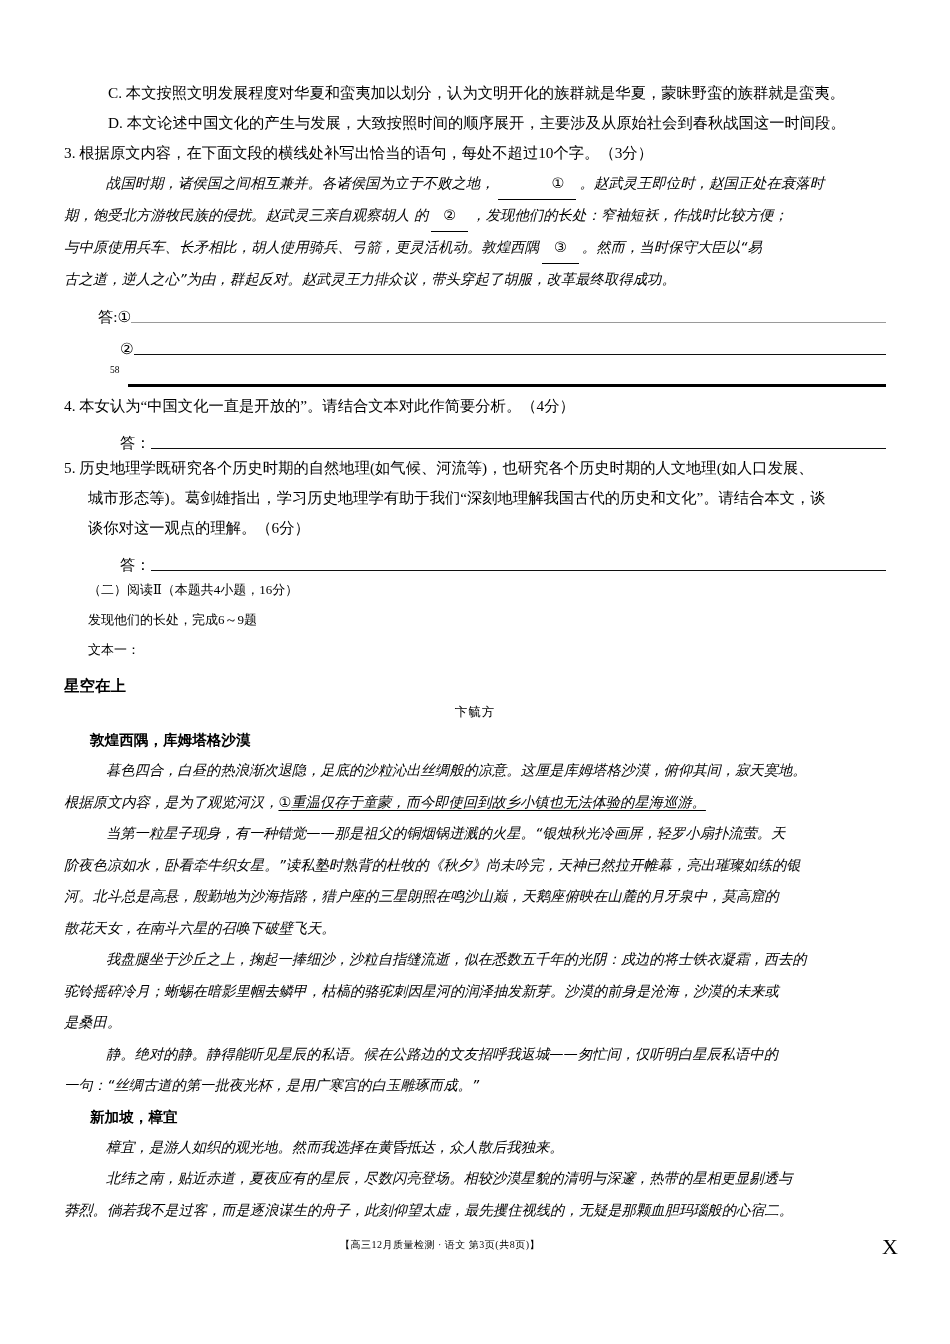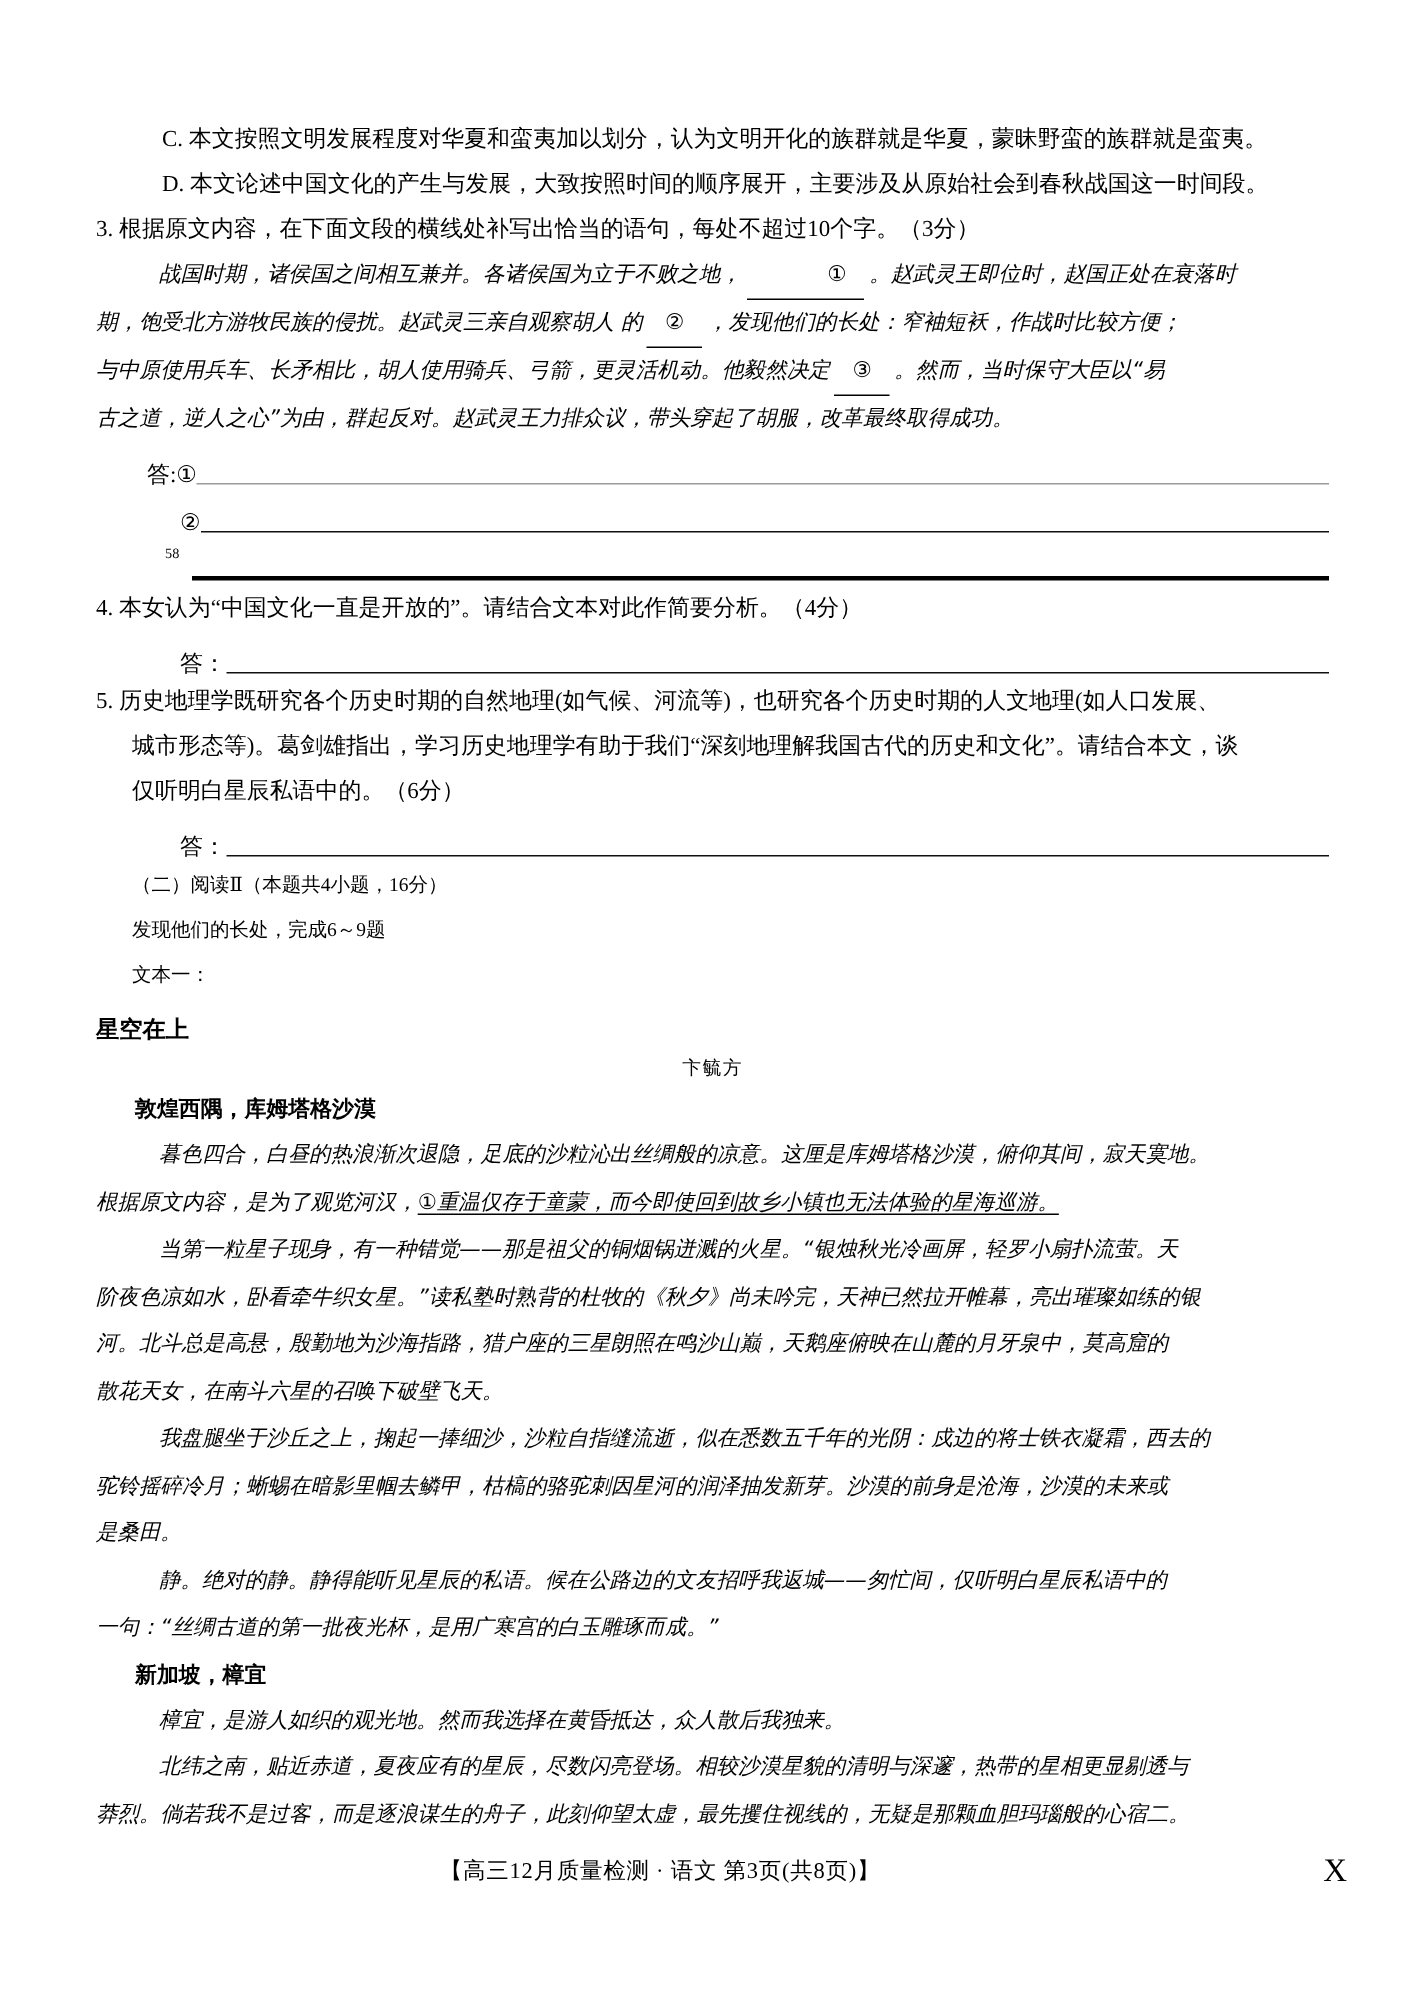--- a/index.html
+++ b/index.html
@@ -174,7 +174,7 @@
       <span>期，饱受北方游牧民族的侵扰。赵武灵三亲自观察胡人 的</span><span class="blank-mark">②</span><span>，发现他们的长处：窄袖短袄，作战时比较方便；</span>
     </div>
     <div class="pline">
-      <span>与中原使用兵车、长矛相比，胡人使用骑兵、弓箭，更灵活机动。他毅然决定</span><span class="blank-mark">③</span><span>。然而，当时保守大臣以“易</span>
+      <span>与中原使用兵车、长矛相比，胡人使用骑兵、弓箭，更灵活机动。敦煌西隅</span><span class="blank-mark">③</span><span>。然而，当时保守大臣以“易</span>
     </div>
     <div class="pline">
       <span>古之道，逆人之心”为由，群起反对。赵武灵王力排众议，带头穿起了胡服，改革最终取得成功。</span>

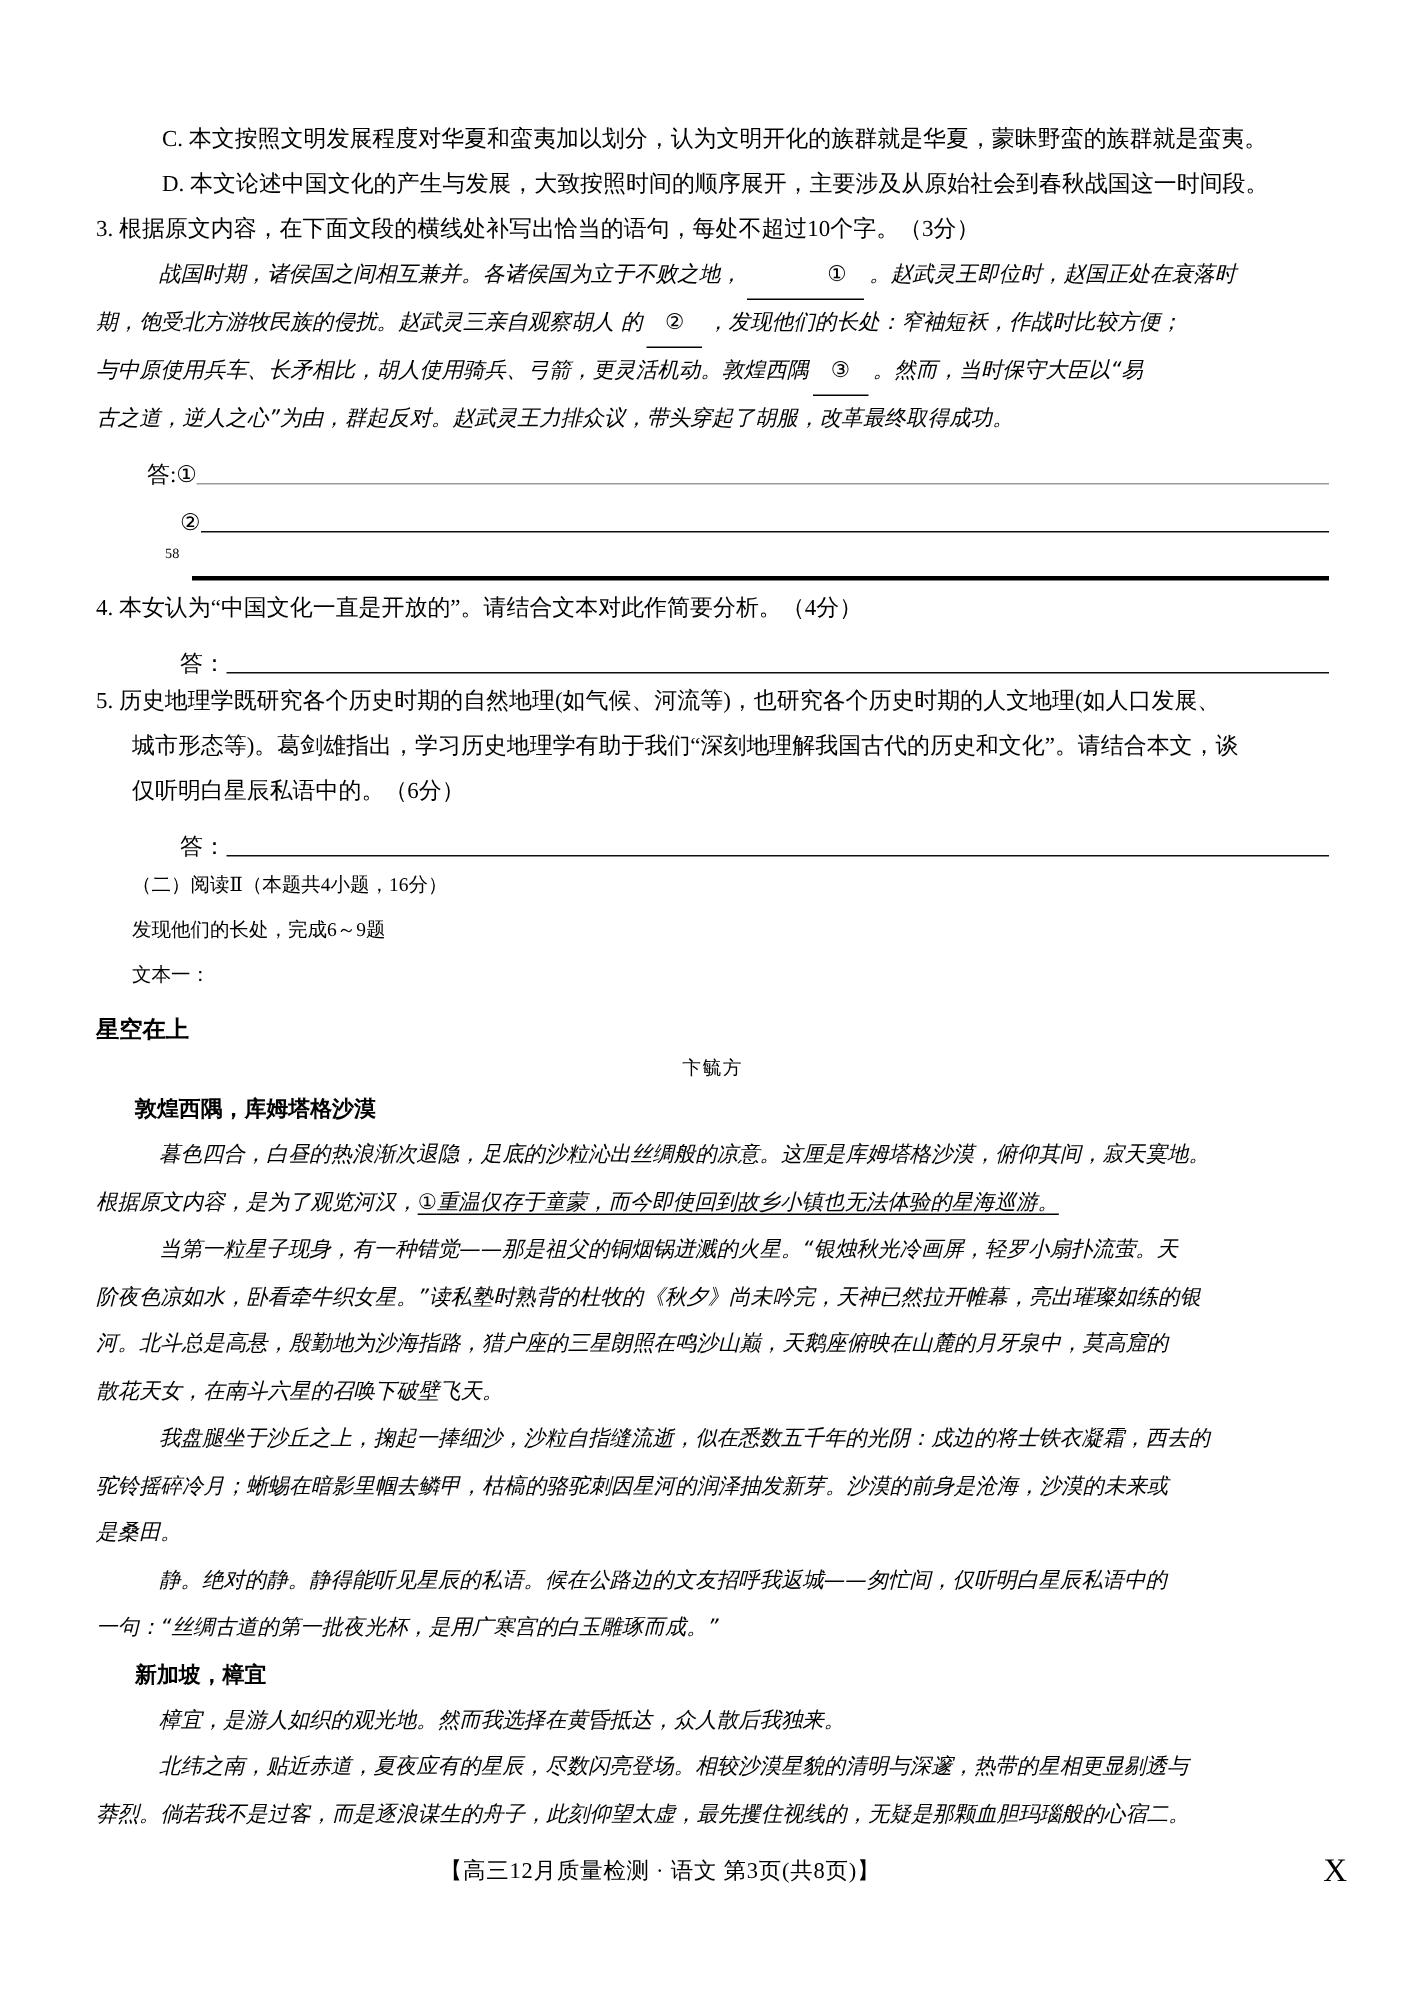--- a/index.html
+++ b/index.html
@@ -207,7 +207,7 @@
 
   <div class="qnum">5. 历史地理学既研究各个历史时期的自然地理(如气候、河流等)，也研究各个历史时期的人文地理(如人口发展、</div>
   <div class="qcont">城市形态等)。葛剑雄指出，学习历史地理学有助于我们“深刻地理解我国古代的历史和文化”。请结合本文，谈</div>
-  <div class="qcont">仅听明白星辰私语中的。（6分）</div>
+  <div class="qcont">谈你对这一观点的理解。（6分）</div>
   <div class="ansrow">
     <span class="indent-b"></span>
     <span class="lbl">答：</span>

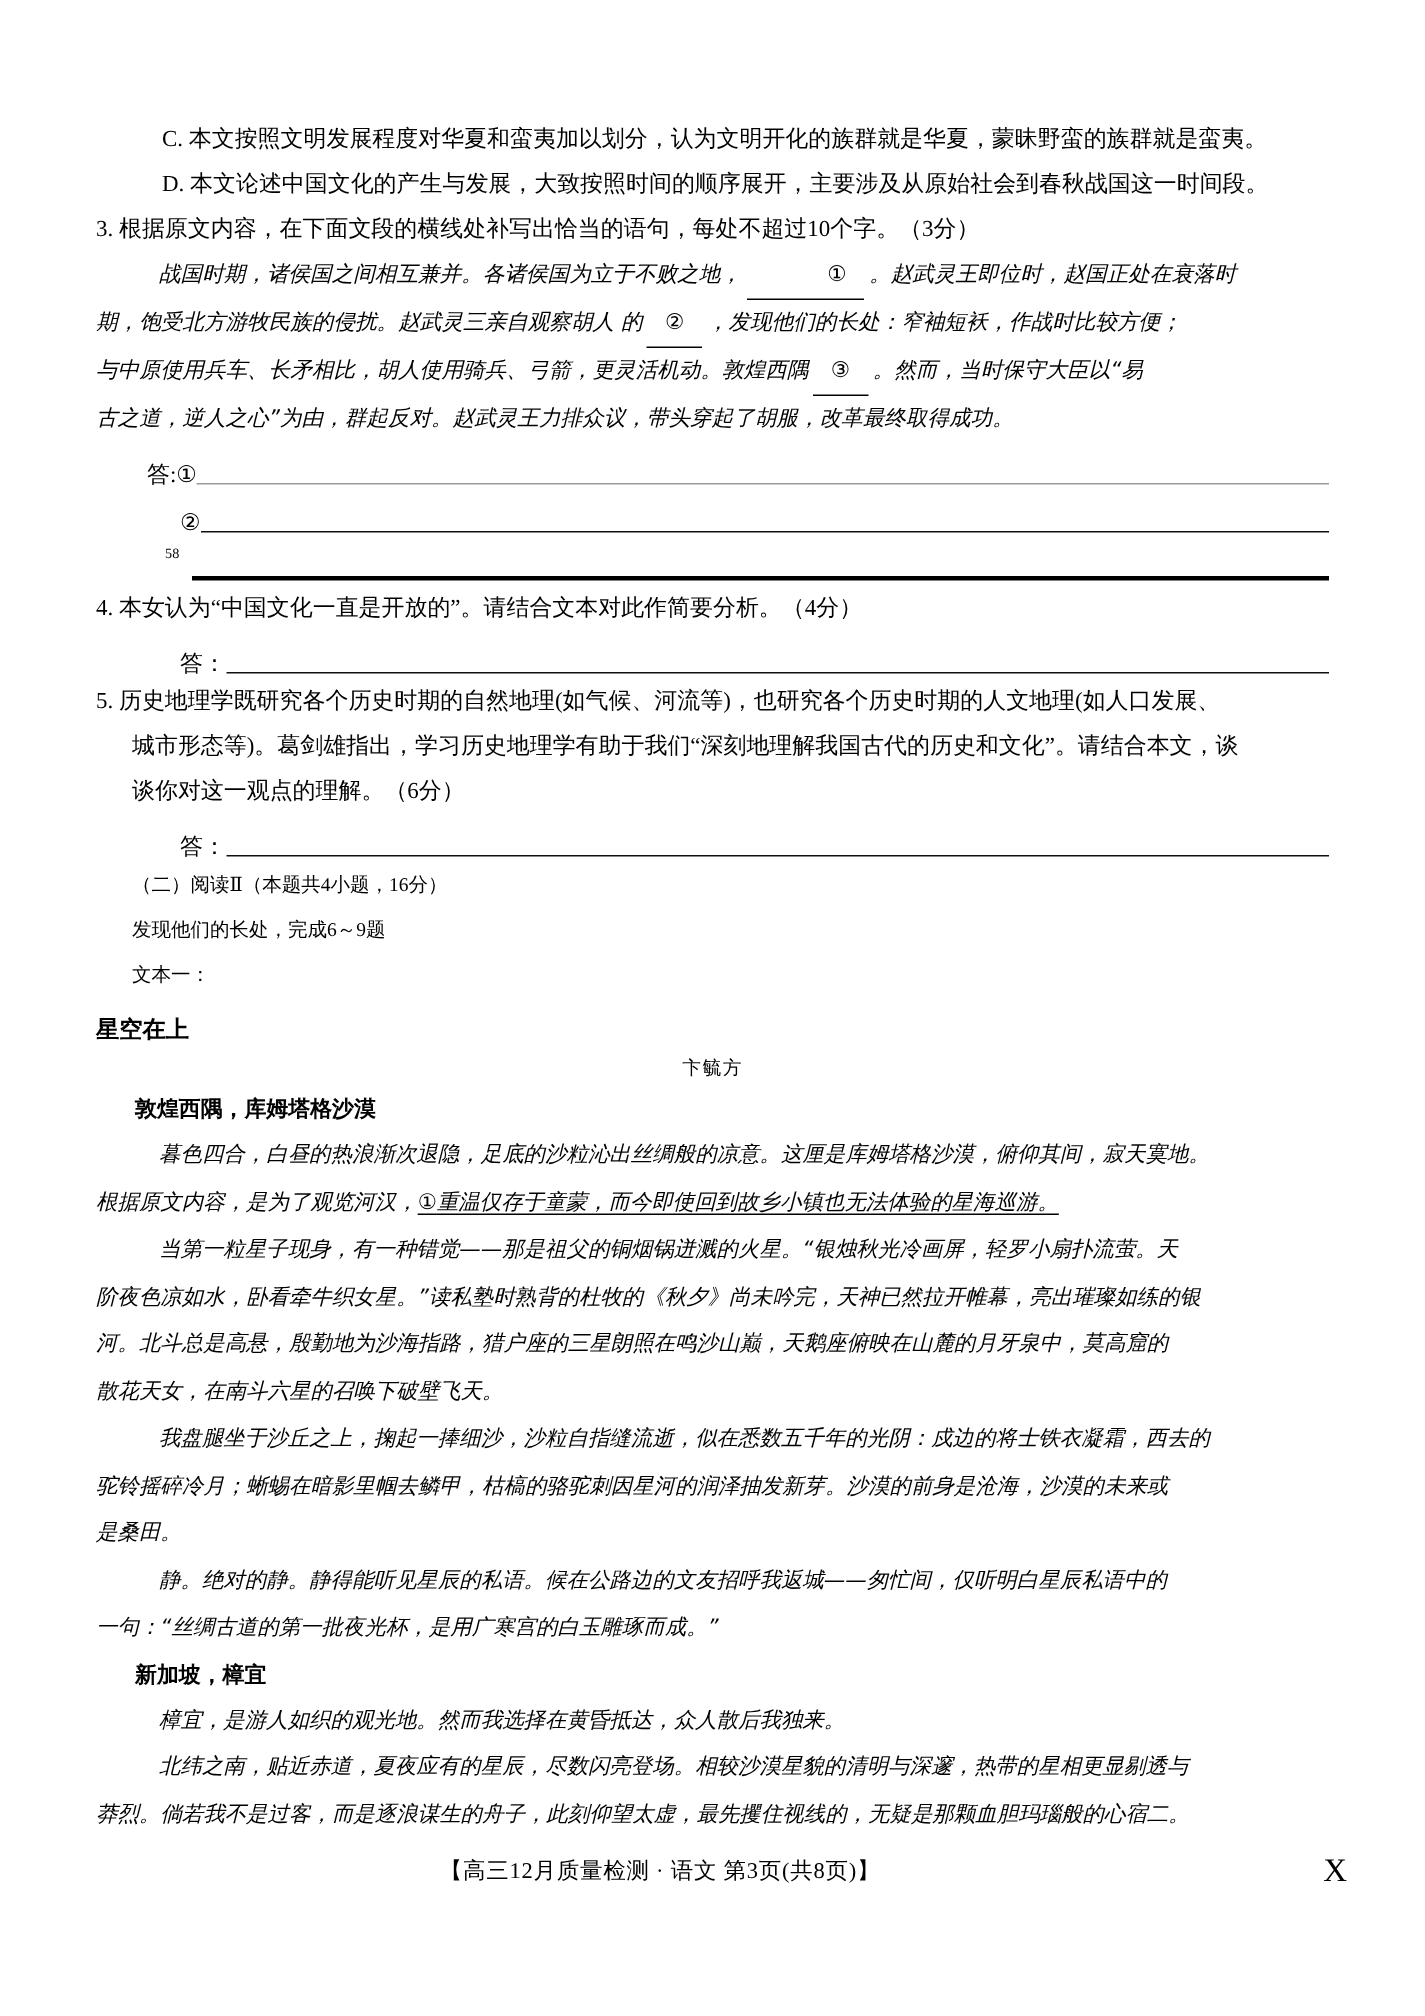--- a/index.html
+++ b/index.html
@@ -143,7 +143,7 @@
     position: absolute;
     left: 0; right: 0;
     text-align: center;
-    font-size: 15px;
+    font-size: 10px;
     letter-spacing: 0.5px;
     padding-right: 70px;
     white-space: nowrap;

